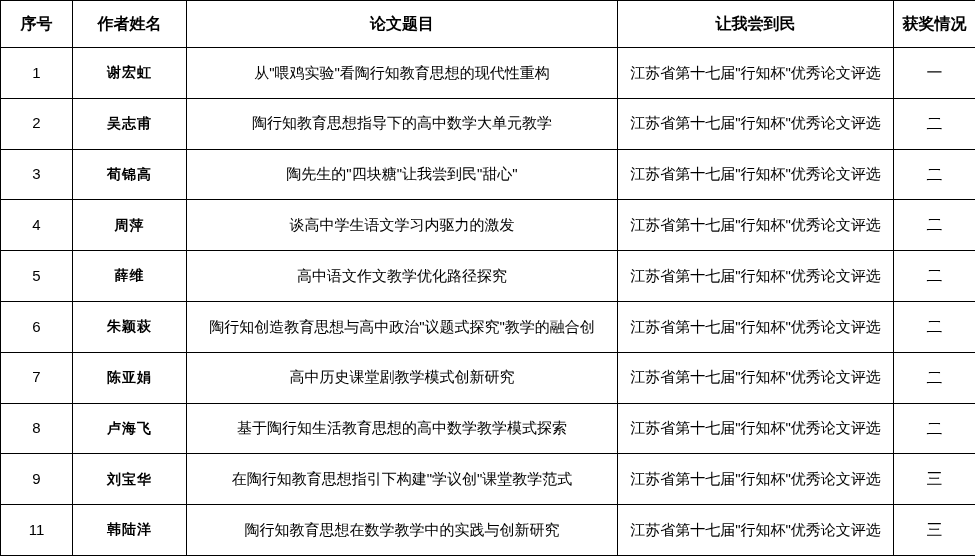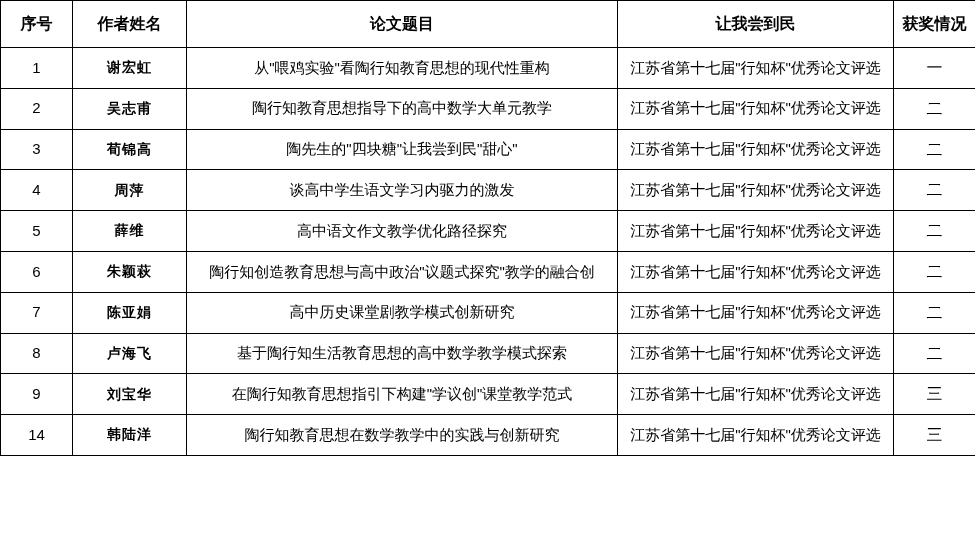--- a/index.html
+++ b/index.html
@@ -13,7 +13,7 @@
   }
   table.awards {
     width: 975px;
-    height: 456px;
+    height: 556px;
     border-collapse: collapse;
     table-layout: fixed;
     background: #ffffff;

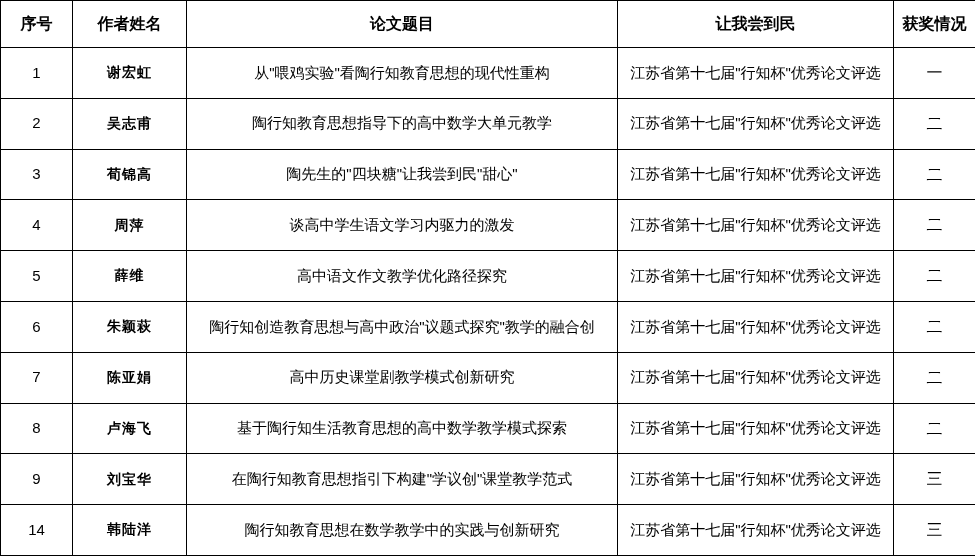--- a/index.html
+++ b/index.html
@@ -129,7 +129,7 @@
         <td class="cell-award">三</td>
       </tr>
       <tr>
-        <td class="cell-no">14</td>
+        <td class="cell-no">11</td>
         <td class="cell-author">韩陆洋</td>
         <td class="cell-title">陶行知教育思想在数学教学中的实践与创新研究</td>
         <td class="cell-competition">江苏省第十七届"行知杯"优秀论文评选</td>

